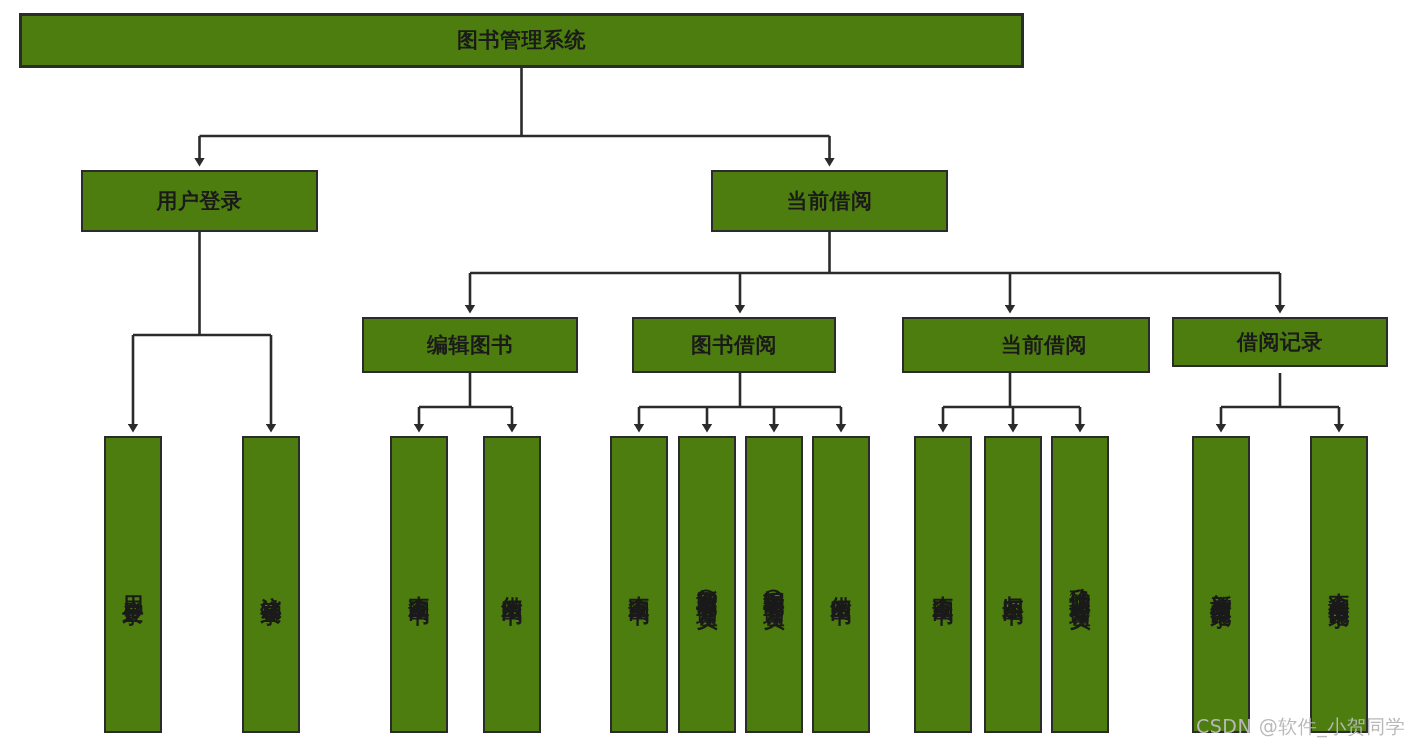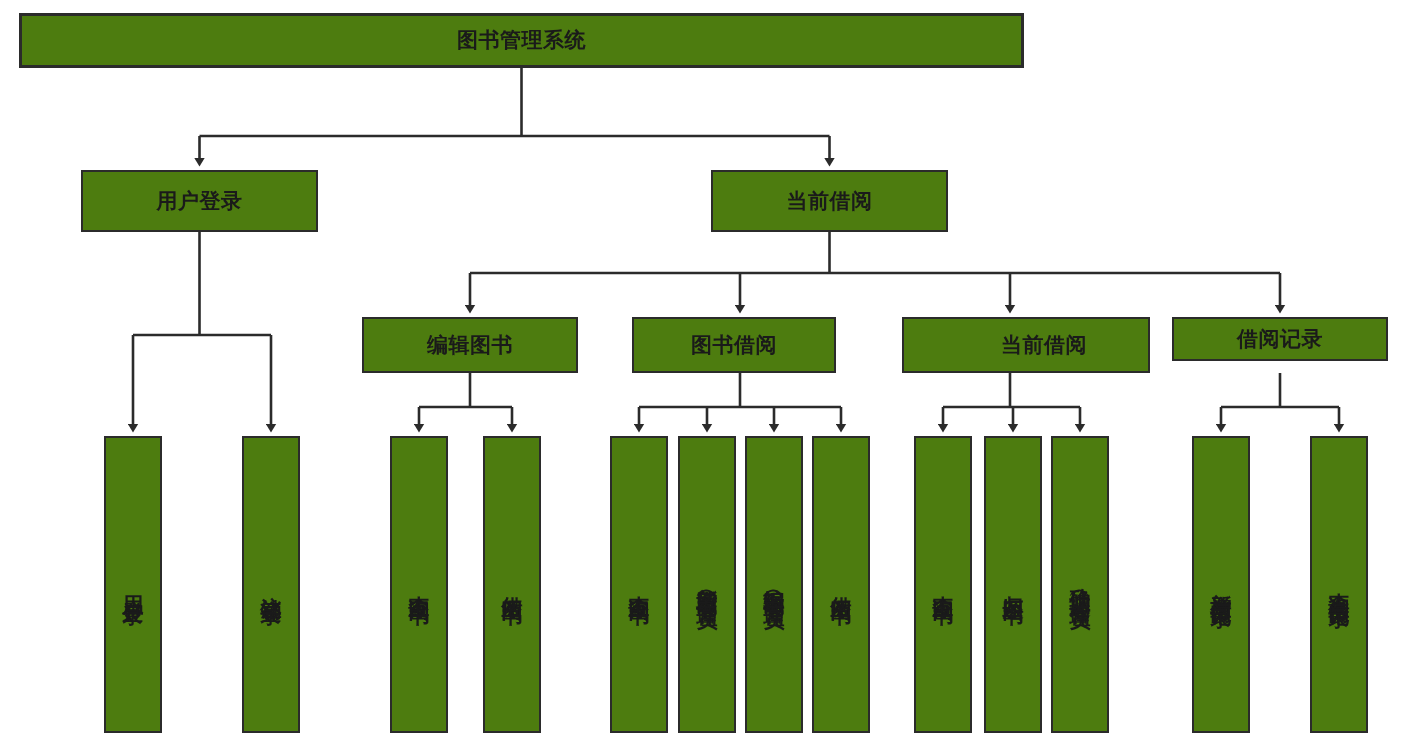--- a/index.html
+++ b/index.html
@@ -129,7 +129,7 @@
       <div class="node-box" style="left: 902px; top: 317px; width: 248px; height: 56px; padding-left: 36px;">
         <span class="node-label">当前借阅</span>
       </div>
-      <div class="node-box" style="left: 1172px; top: 317px; width: 216px; height: 44px;">
+      <div class="node-box" style="left: 1172px; top: 317px; width: 216px; height: 50px;">
         <span class="node-label">借阅记录</span>
       </div>
       <div class="node-box leaf" style="left: 104px; top: 436px; width: 58px; height: 297px;">

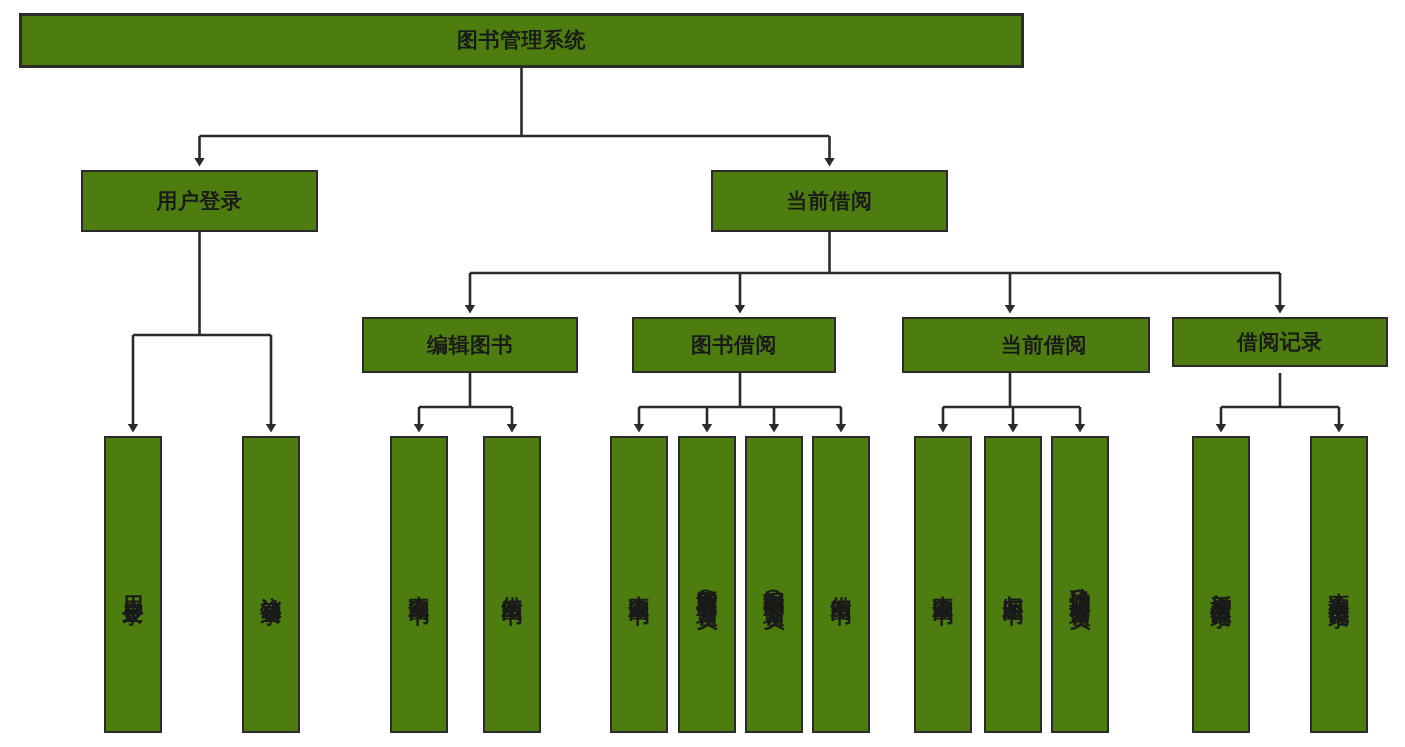--- a/index.html
+++ b/index.html
@@ -173,6 +173,7 @@
       </div>
     </div>
 
+  <div class="watermark" style="left:1196px; top:714px;">CSDN @软件_小贺同学</div>
 </div>
 
 </body></html>

